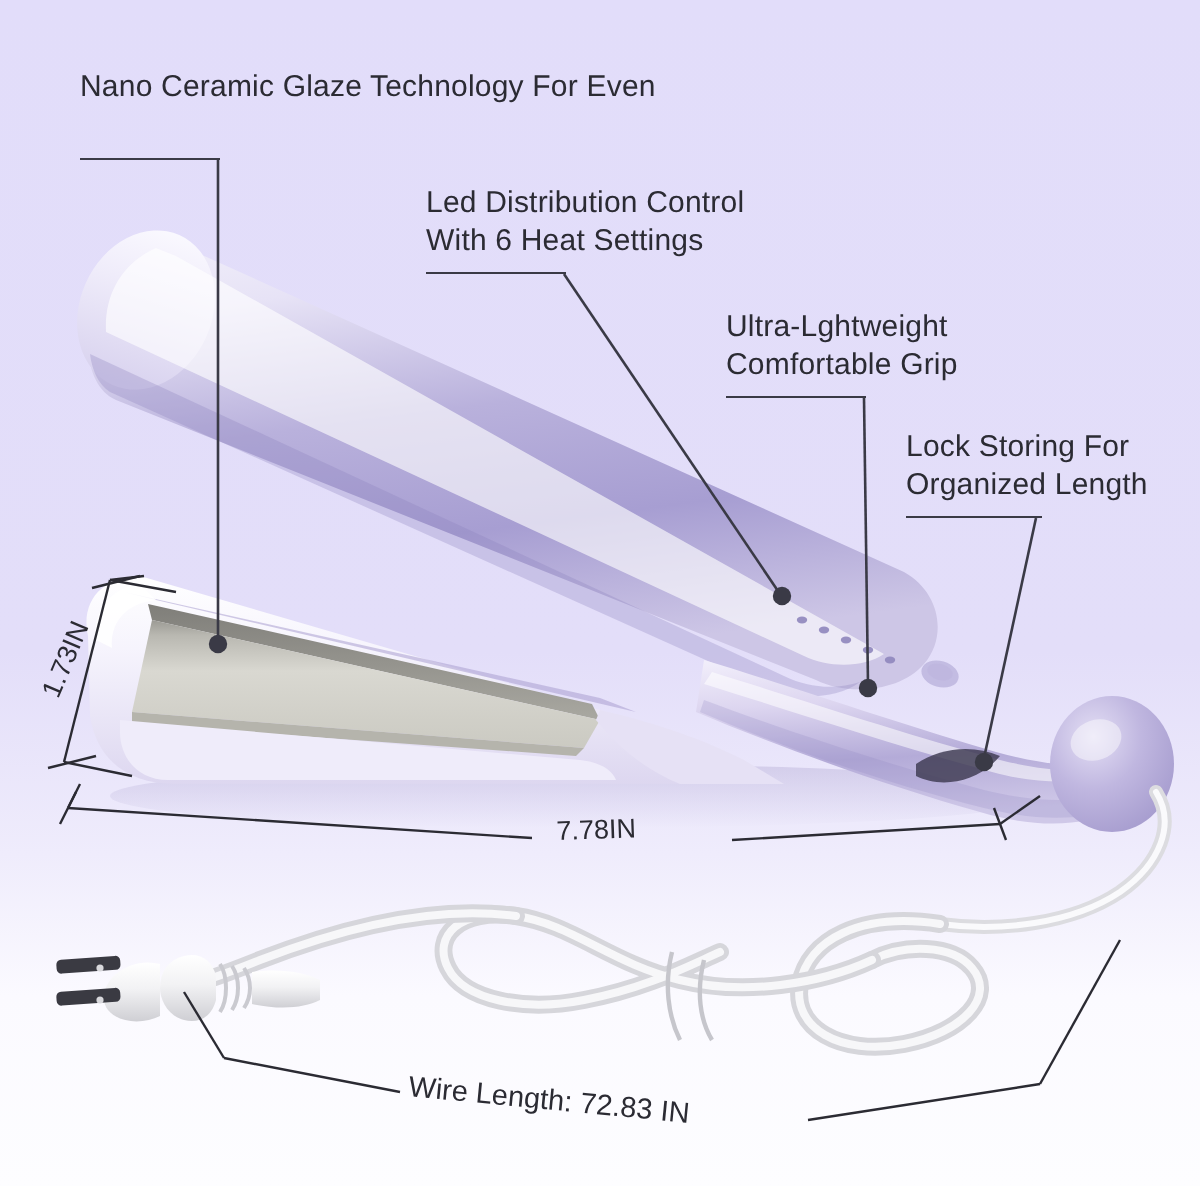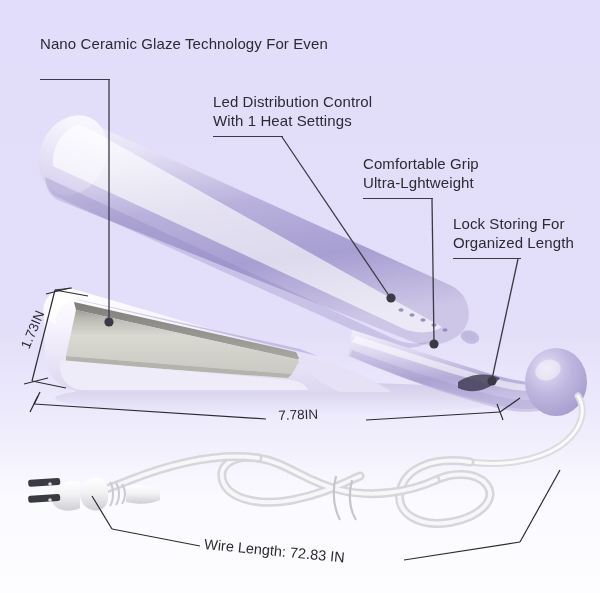--- a/index.html
+++ b/index.html
@@ -258,7 +258,7 @@
 
   <div class="callout" style="left:213px;top:92px;">
     <span class="ln">Led Distribution Control</span>
-    <span class="ln">With 1 Heat Settings</span>
+    <span class="ln">With 6 Heat Settings</span>
   </div>
   <div class="underline" style="left:213px;top:136px;width:70px;"></div>
 

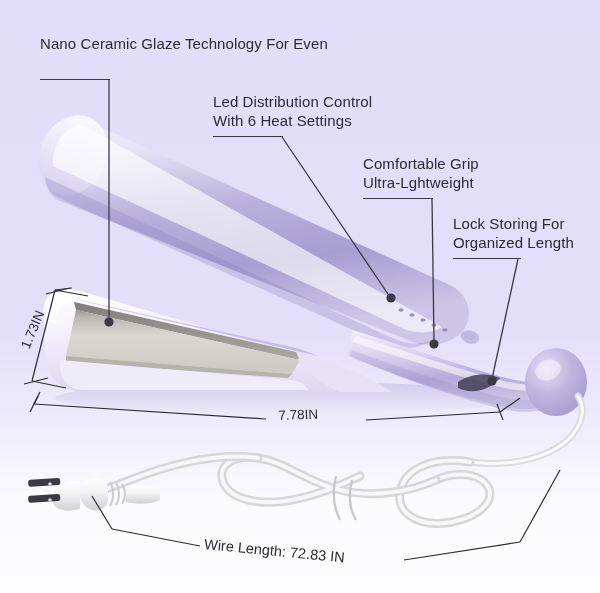--- a/index.html
+++ b/index.html
@@ -263,8 +263,8 @@
   <div class="underline" style="left:213px;top:136px;width:70px;"></div>
 
   <div class="callout" style="left:363px;top:154px;">
+    <span class="ln">Ultra-Lghtweight</span>
     <span class="ln">Comfortable Grip</span>
-    <span class="ln">Ultra-Lghtweight</span>
   </div>
   <div class="underline" style="left:363px;top:198px;width:70px;"></div>
 

